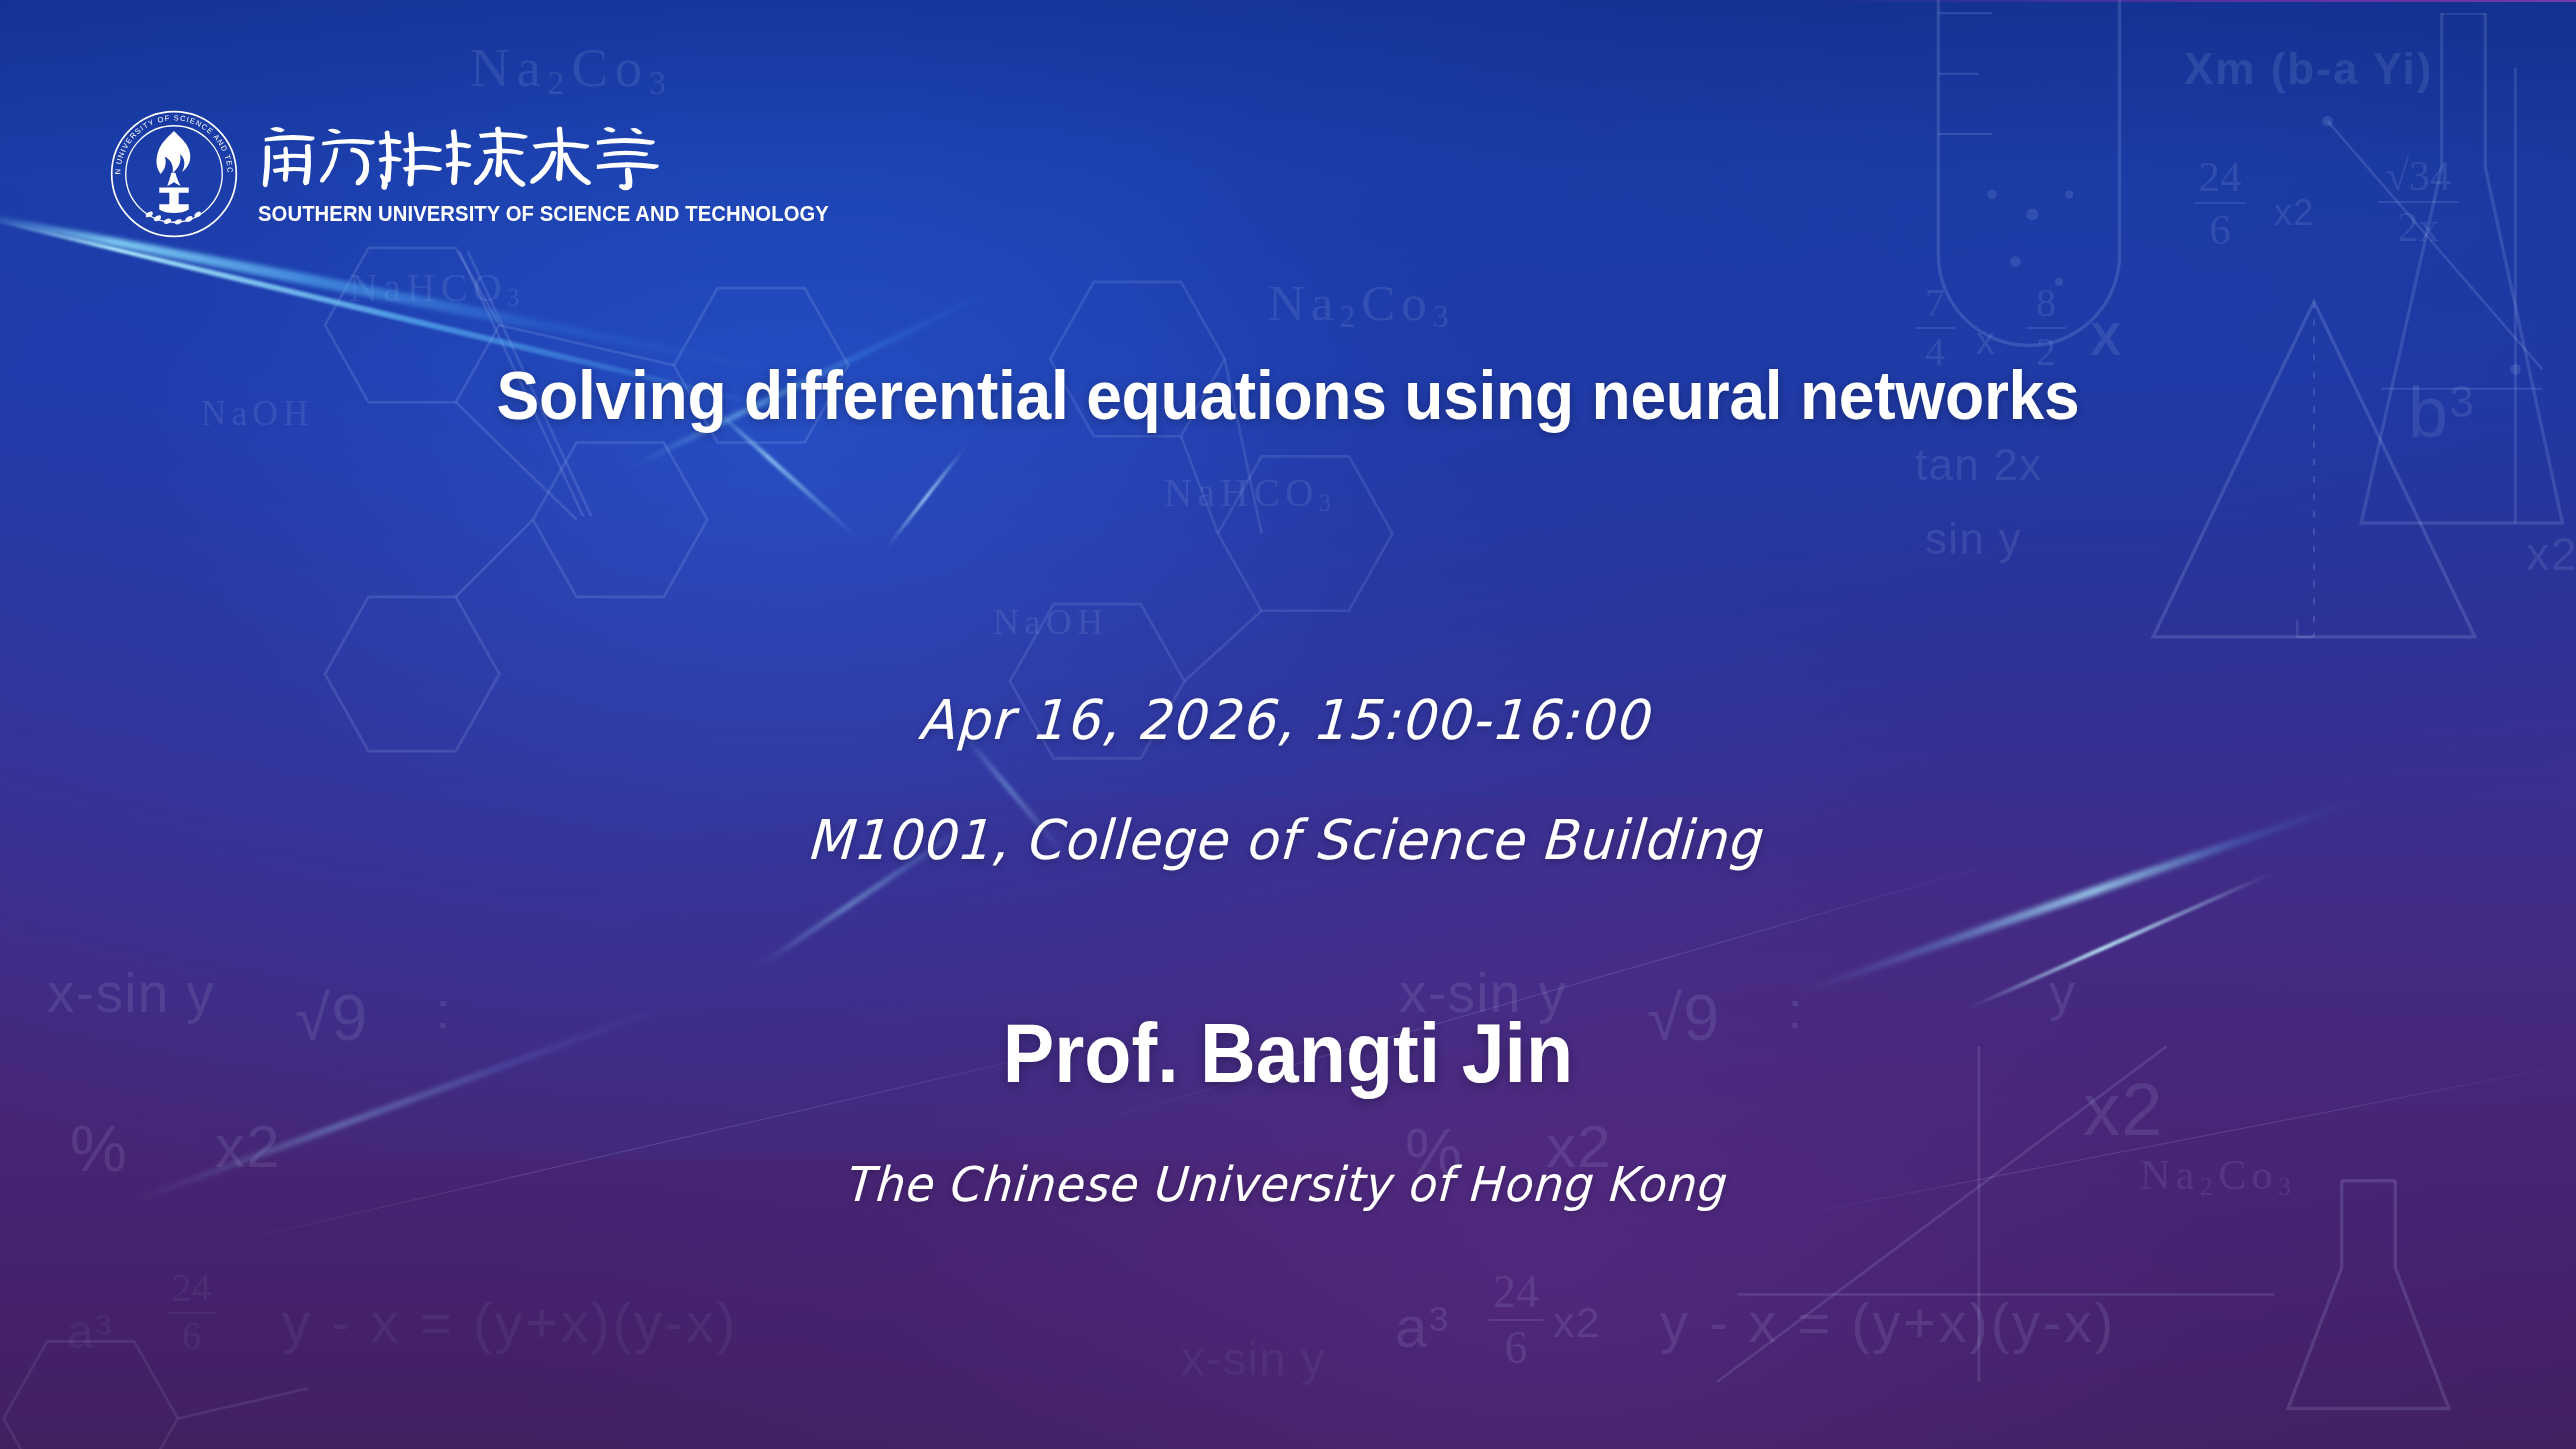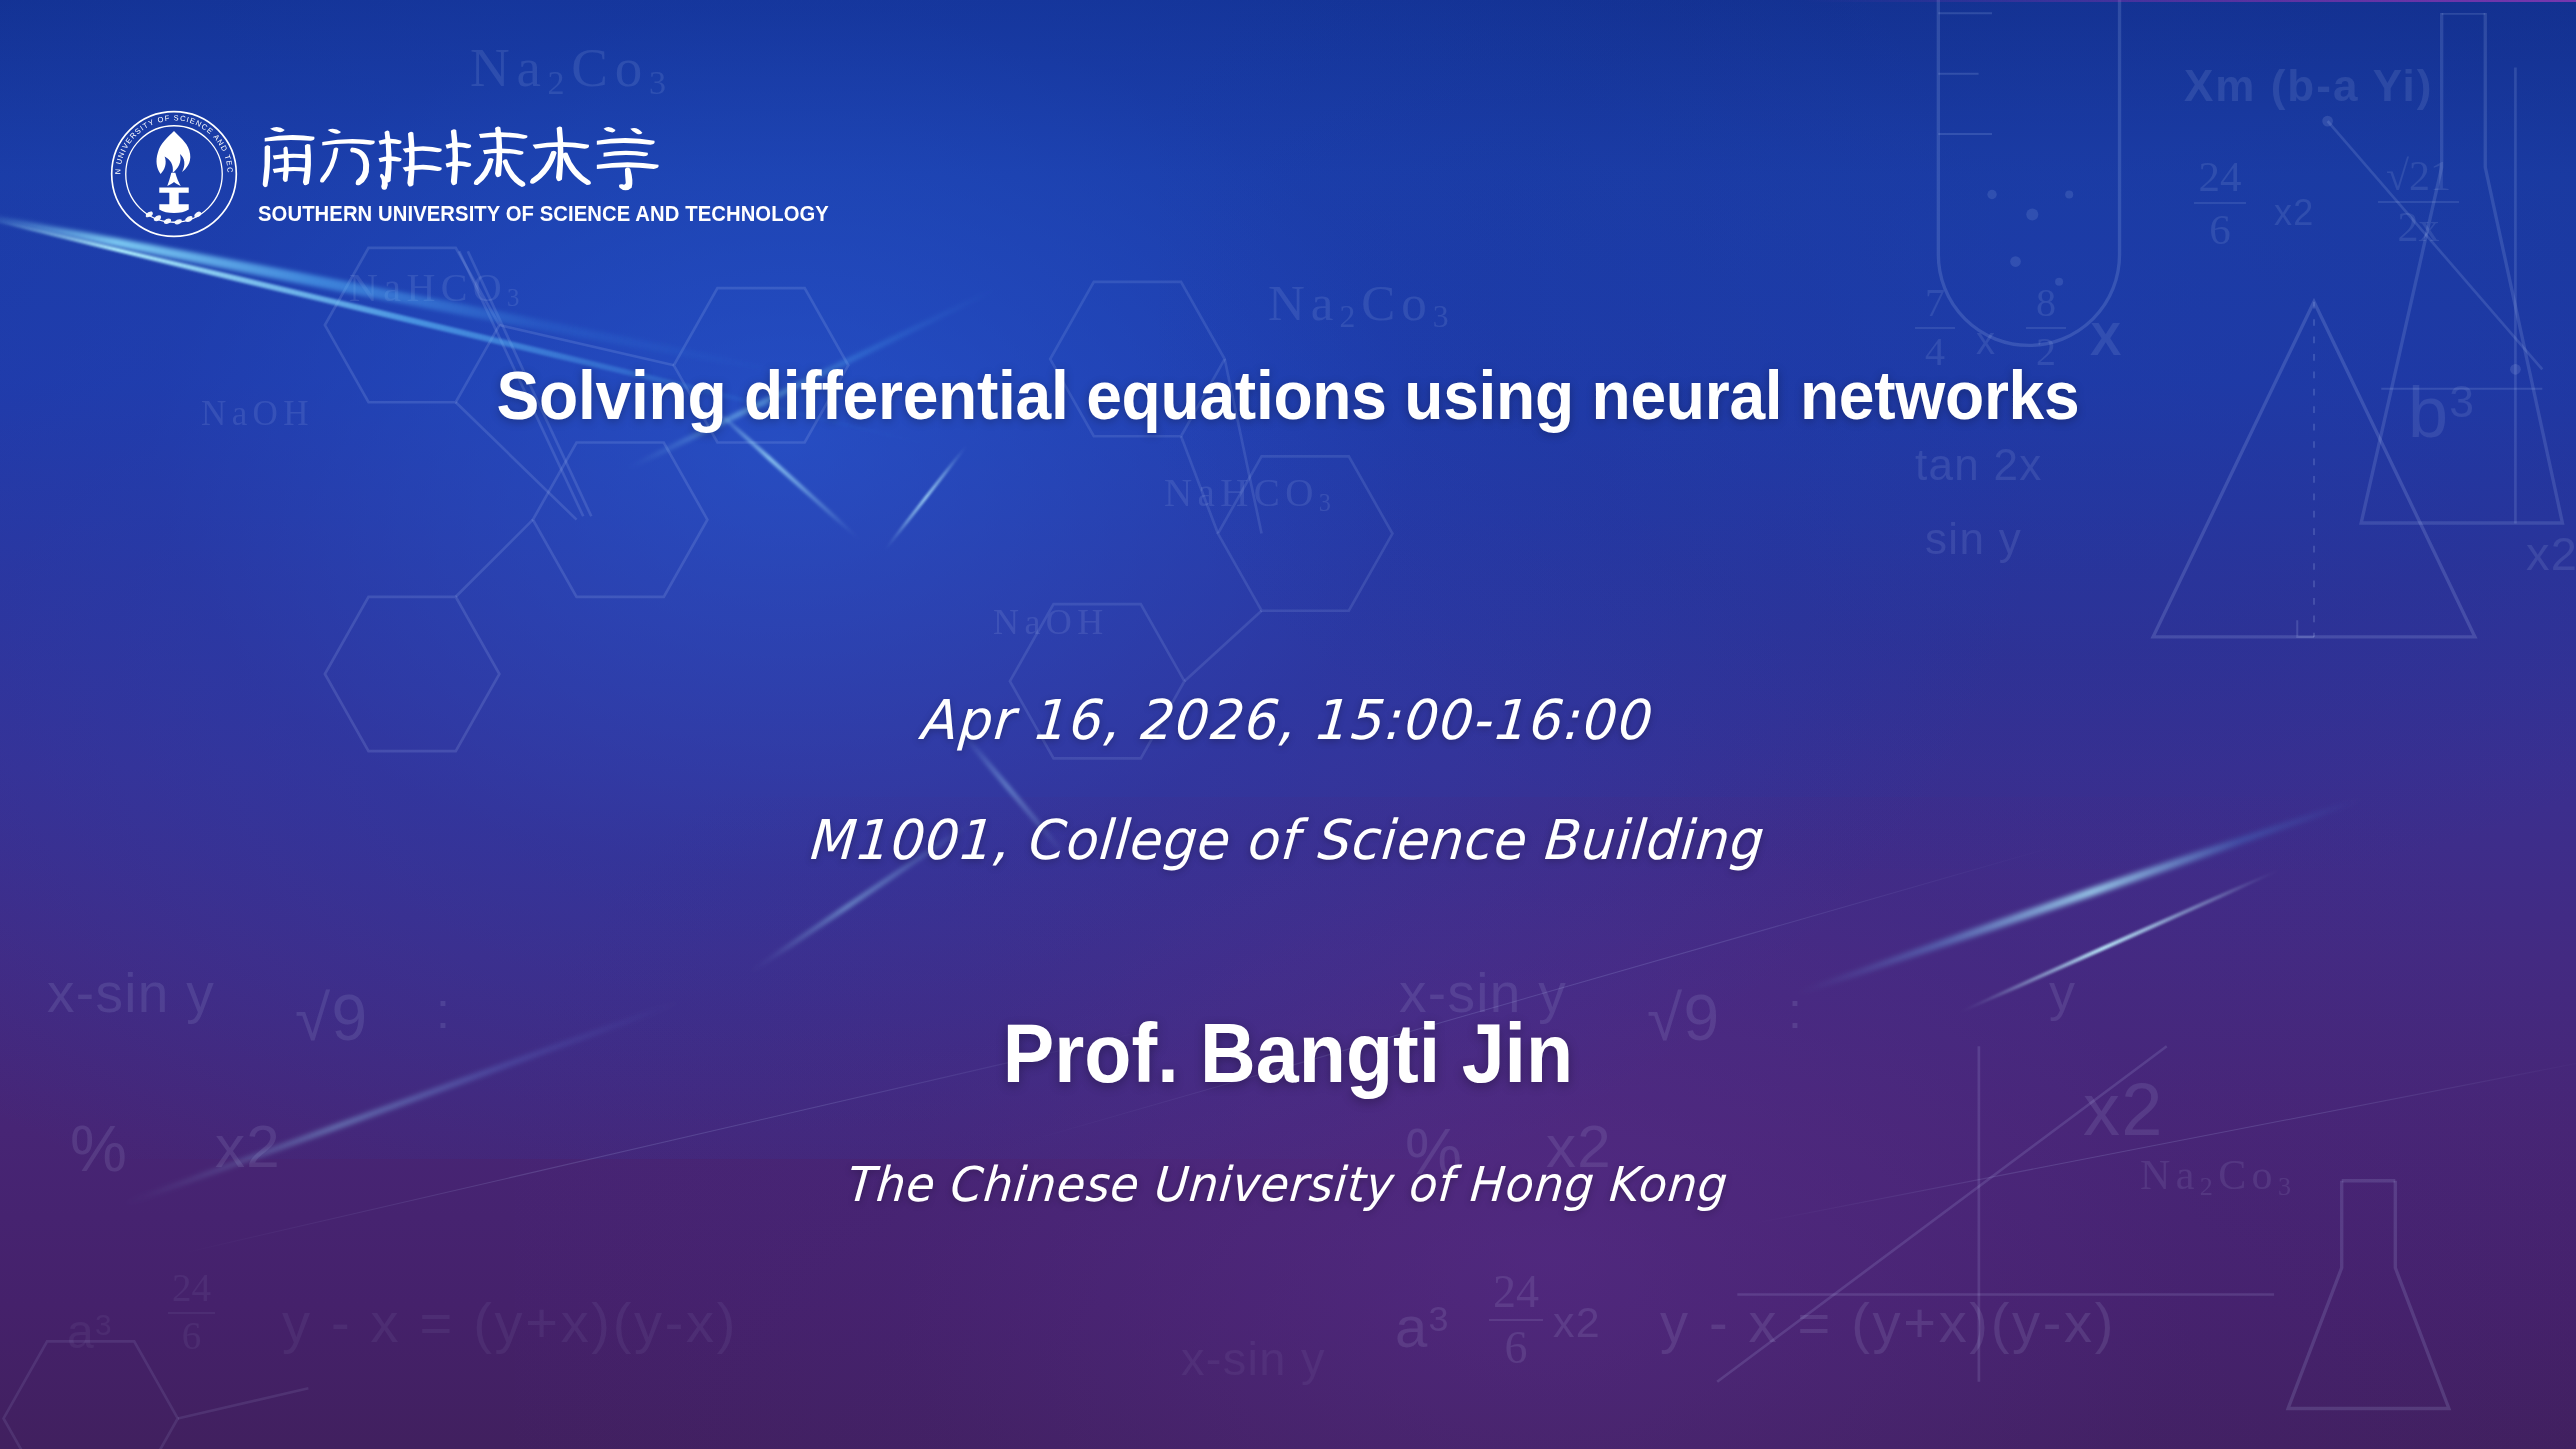--- a/index.html
+++ b/index.html
@@ -476,7 +476,7 @@
 
     <div class="wm" style="left:2140px; top:1154px; font-size:42px; letter-spacing:5.4px; opacity:0.85;">Na<sub>2</sub>Co<sub>3</sub></div>
 
-    <div class="wm sans bold" style="left:2184px; top:47px; font-size:44px; letter-spacing:2px;margin-top:17px;">Xm (b-a Yi)</div>
+    <div class="wm sans bold" style="left:2184px; top:47px; font-size:44px; letter-spacing:2px;">Xm (b-a Yi)</div>
 
     <div class="wm-frac" style="left:2194px; top:154px; font-size:43px; width:52px;">
       <span class="num">24</span>

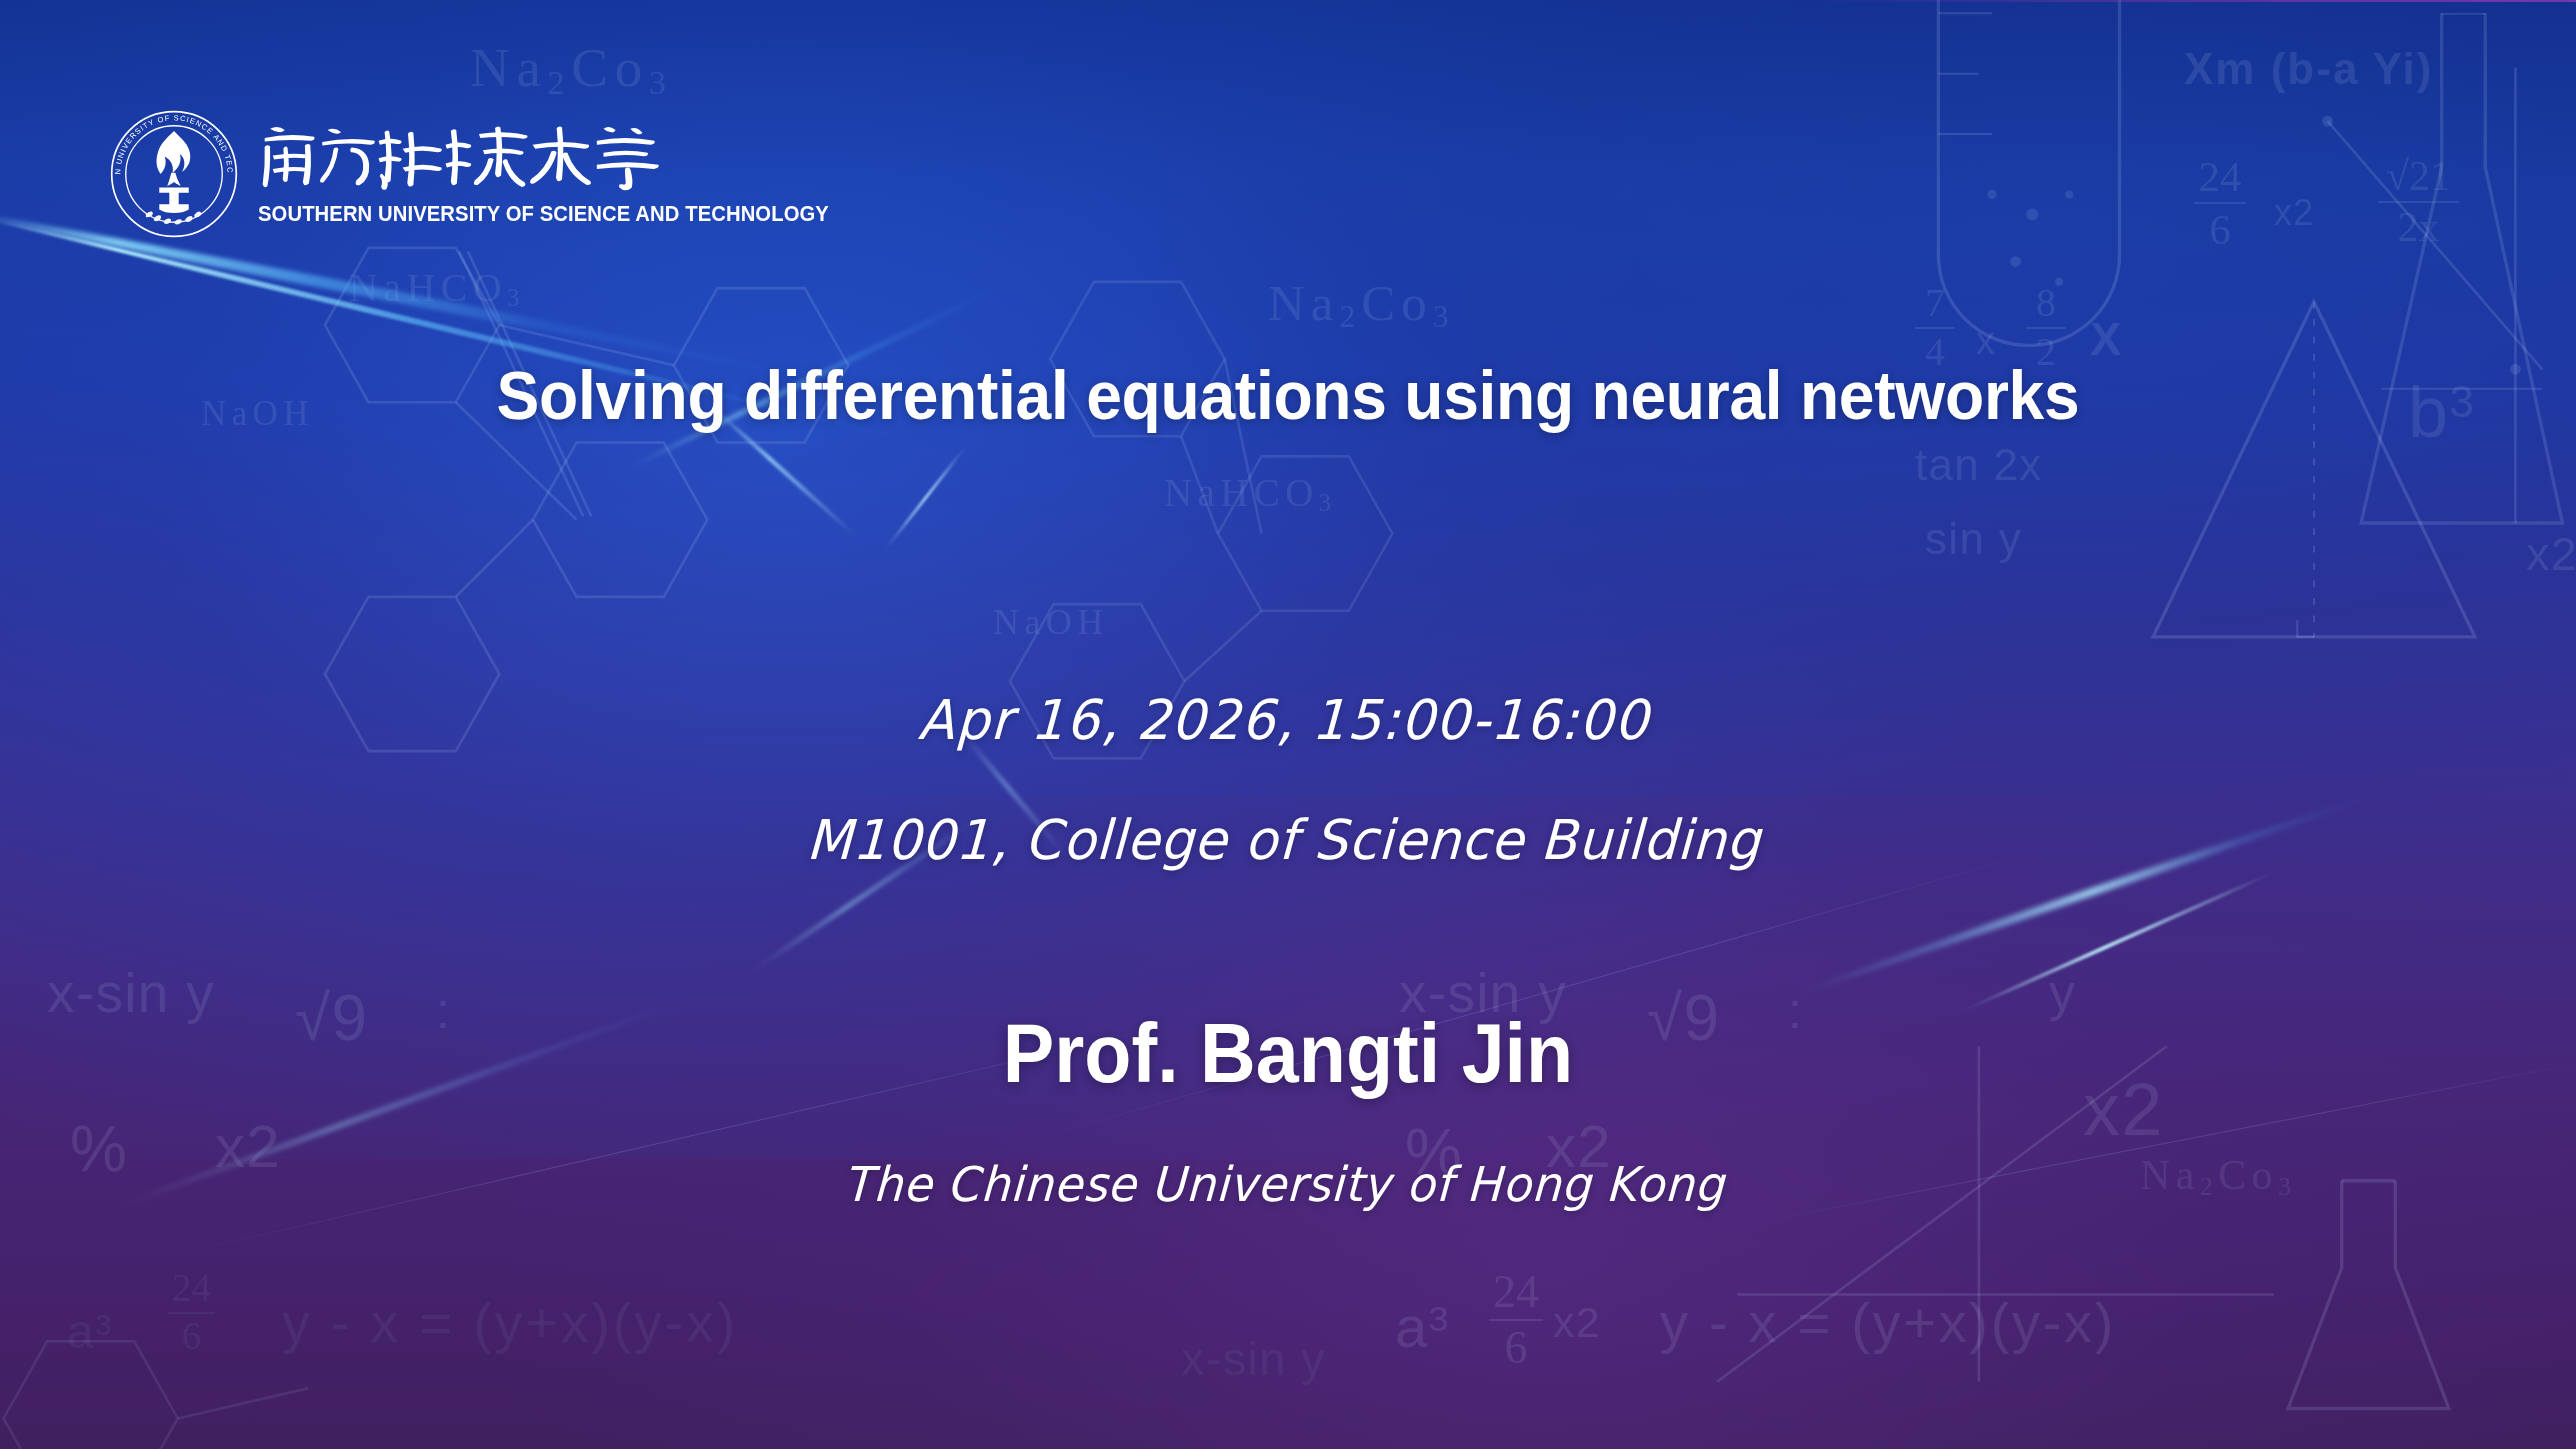--- a/index.html
+++ b/index.html
@@ -486,7 +486,7 @@
     <div class="wm sans" style="left:2274px; top:195px; font-size:36px;">x2</div>
 
     <div class="wm-frac" style="left:2378px; top:154px; font-size:42px; width:81px;">
-      <span class="num">√21</span>
+      <span class="num">√34</span>
         <span class="bar"></span>
         <span class="den">2x</span>
     </div>

